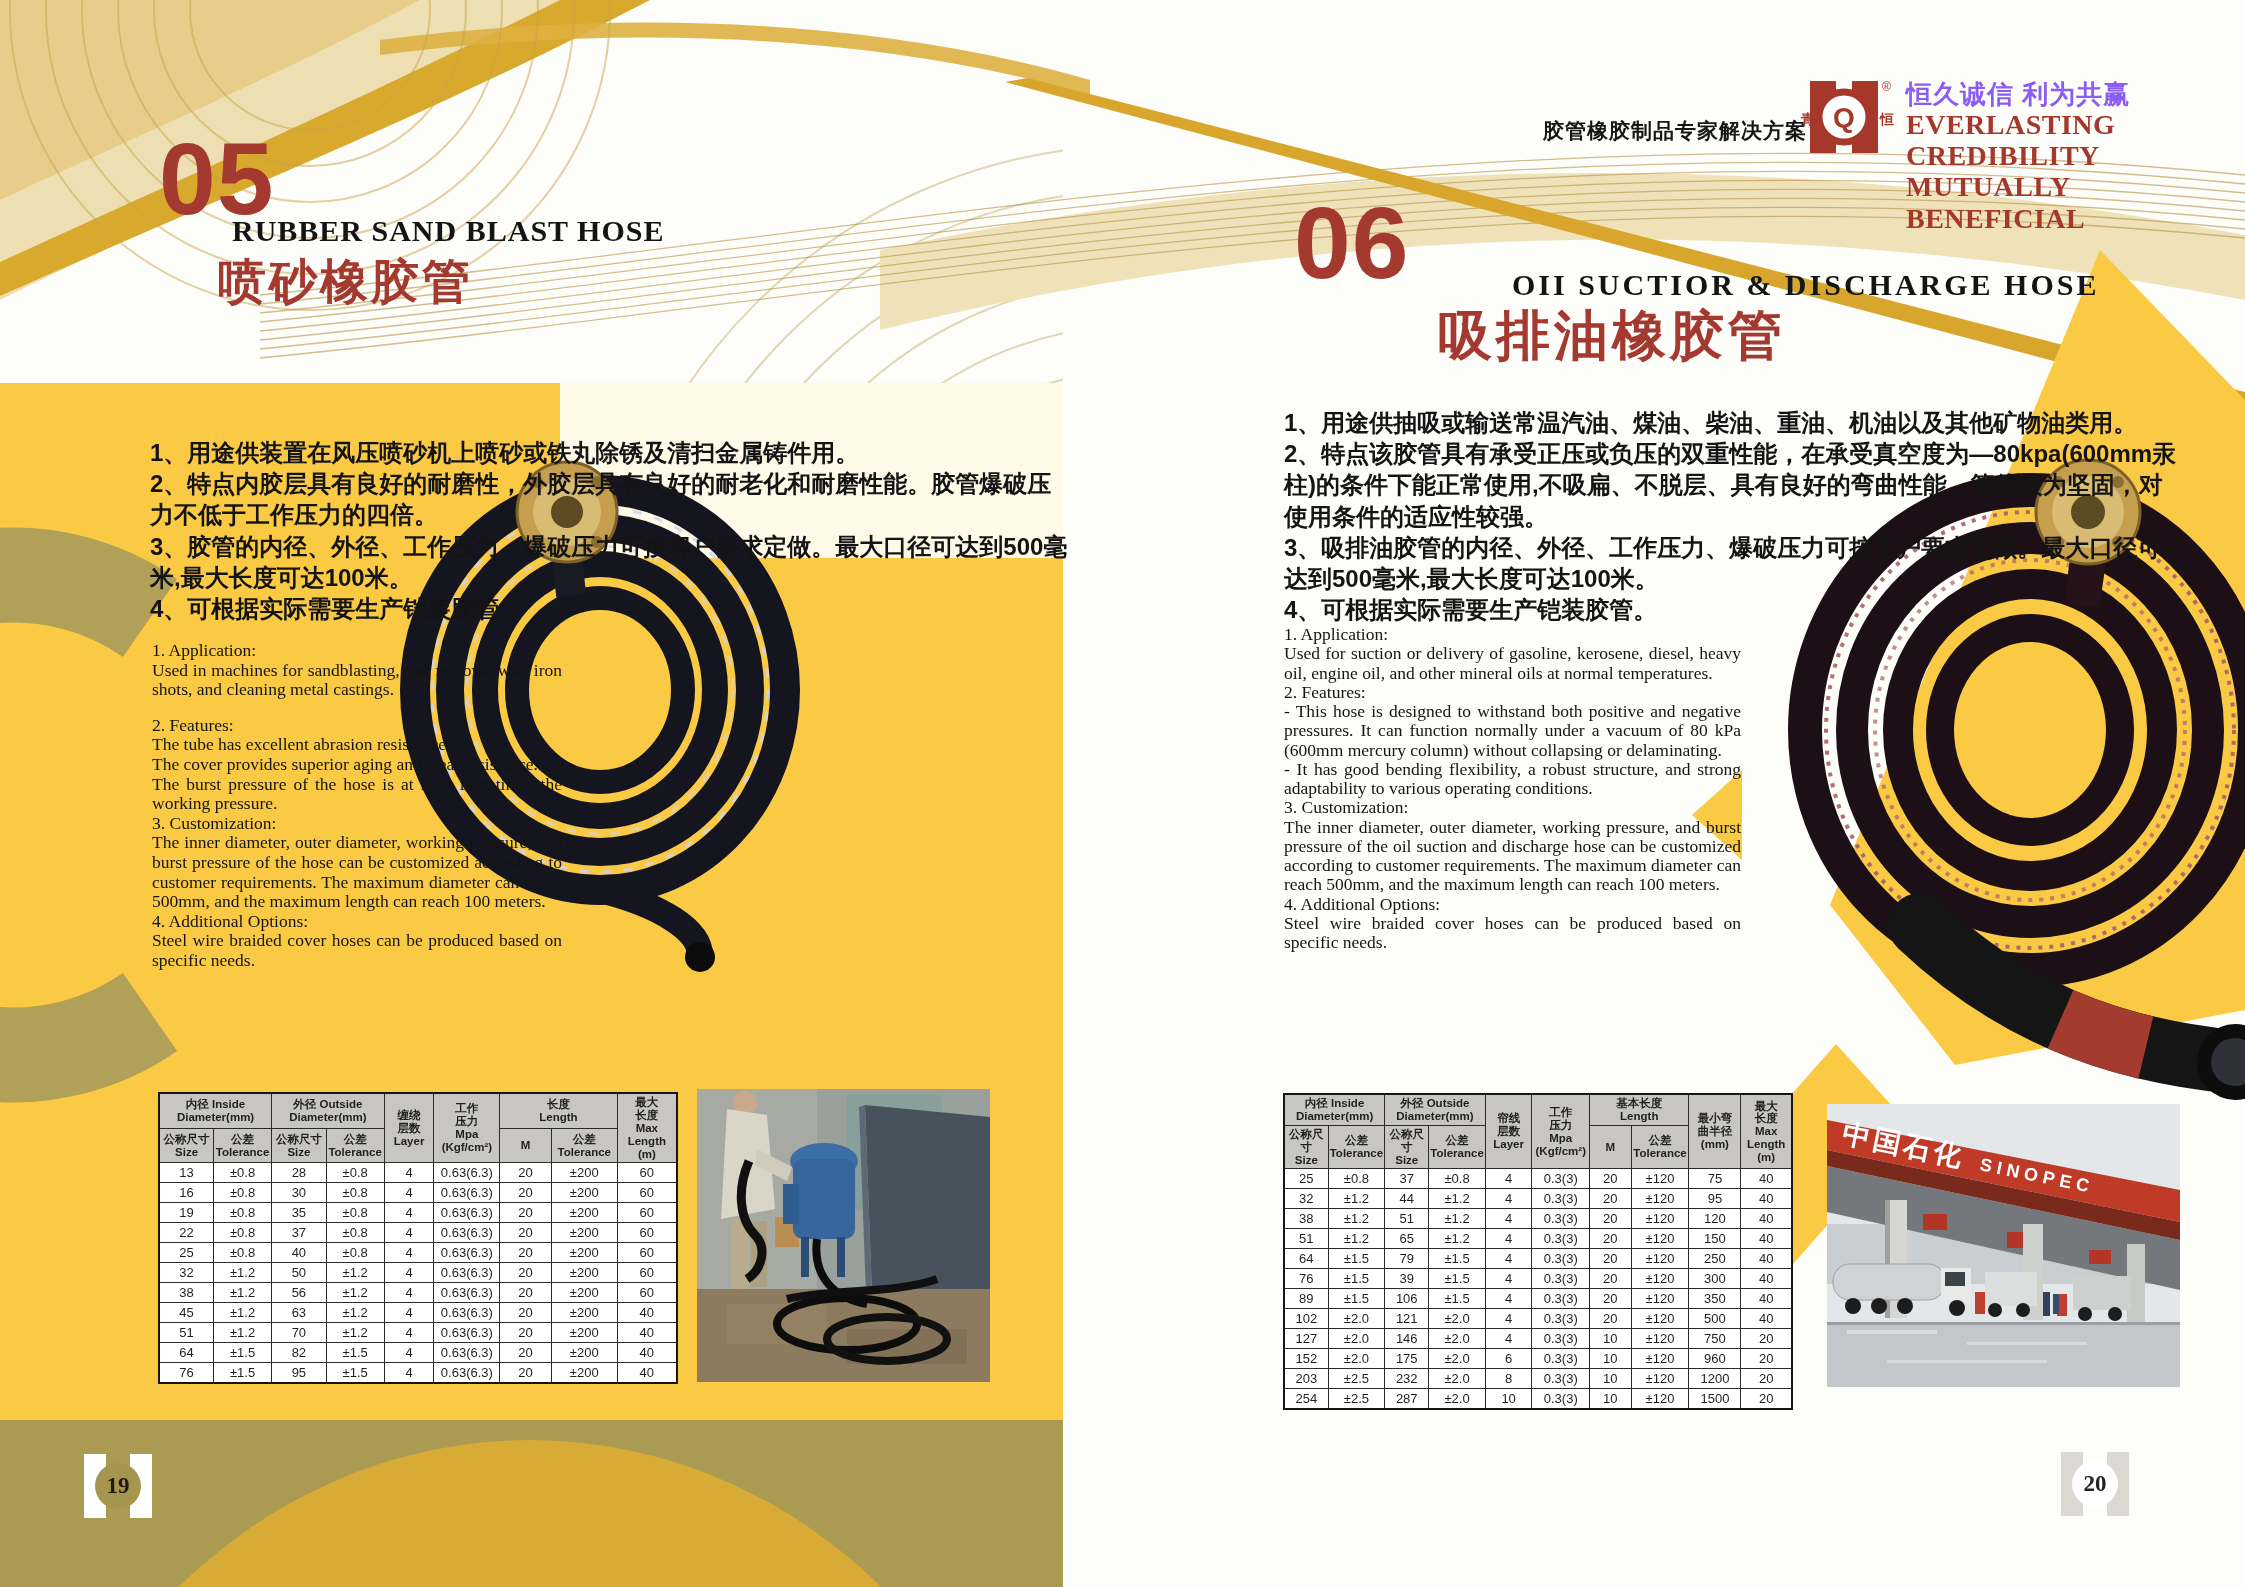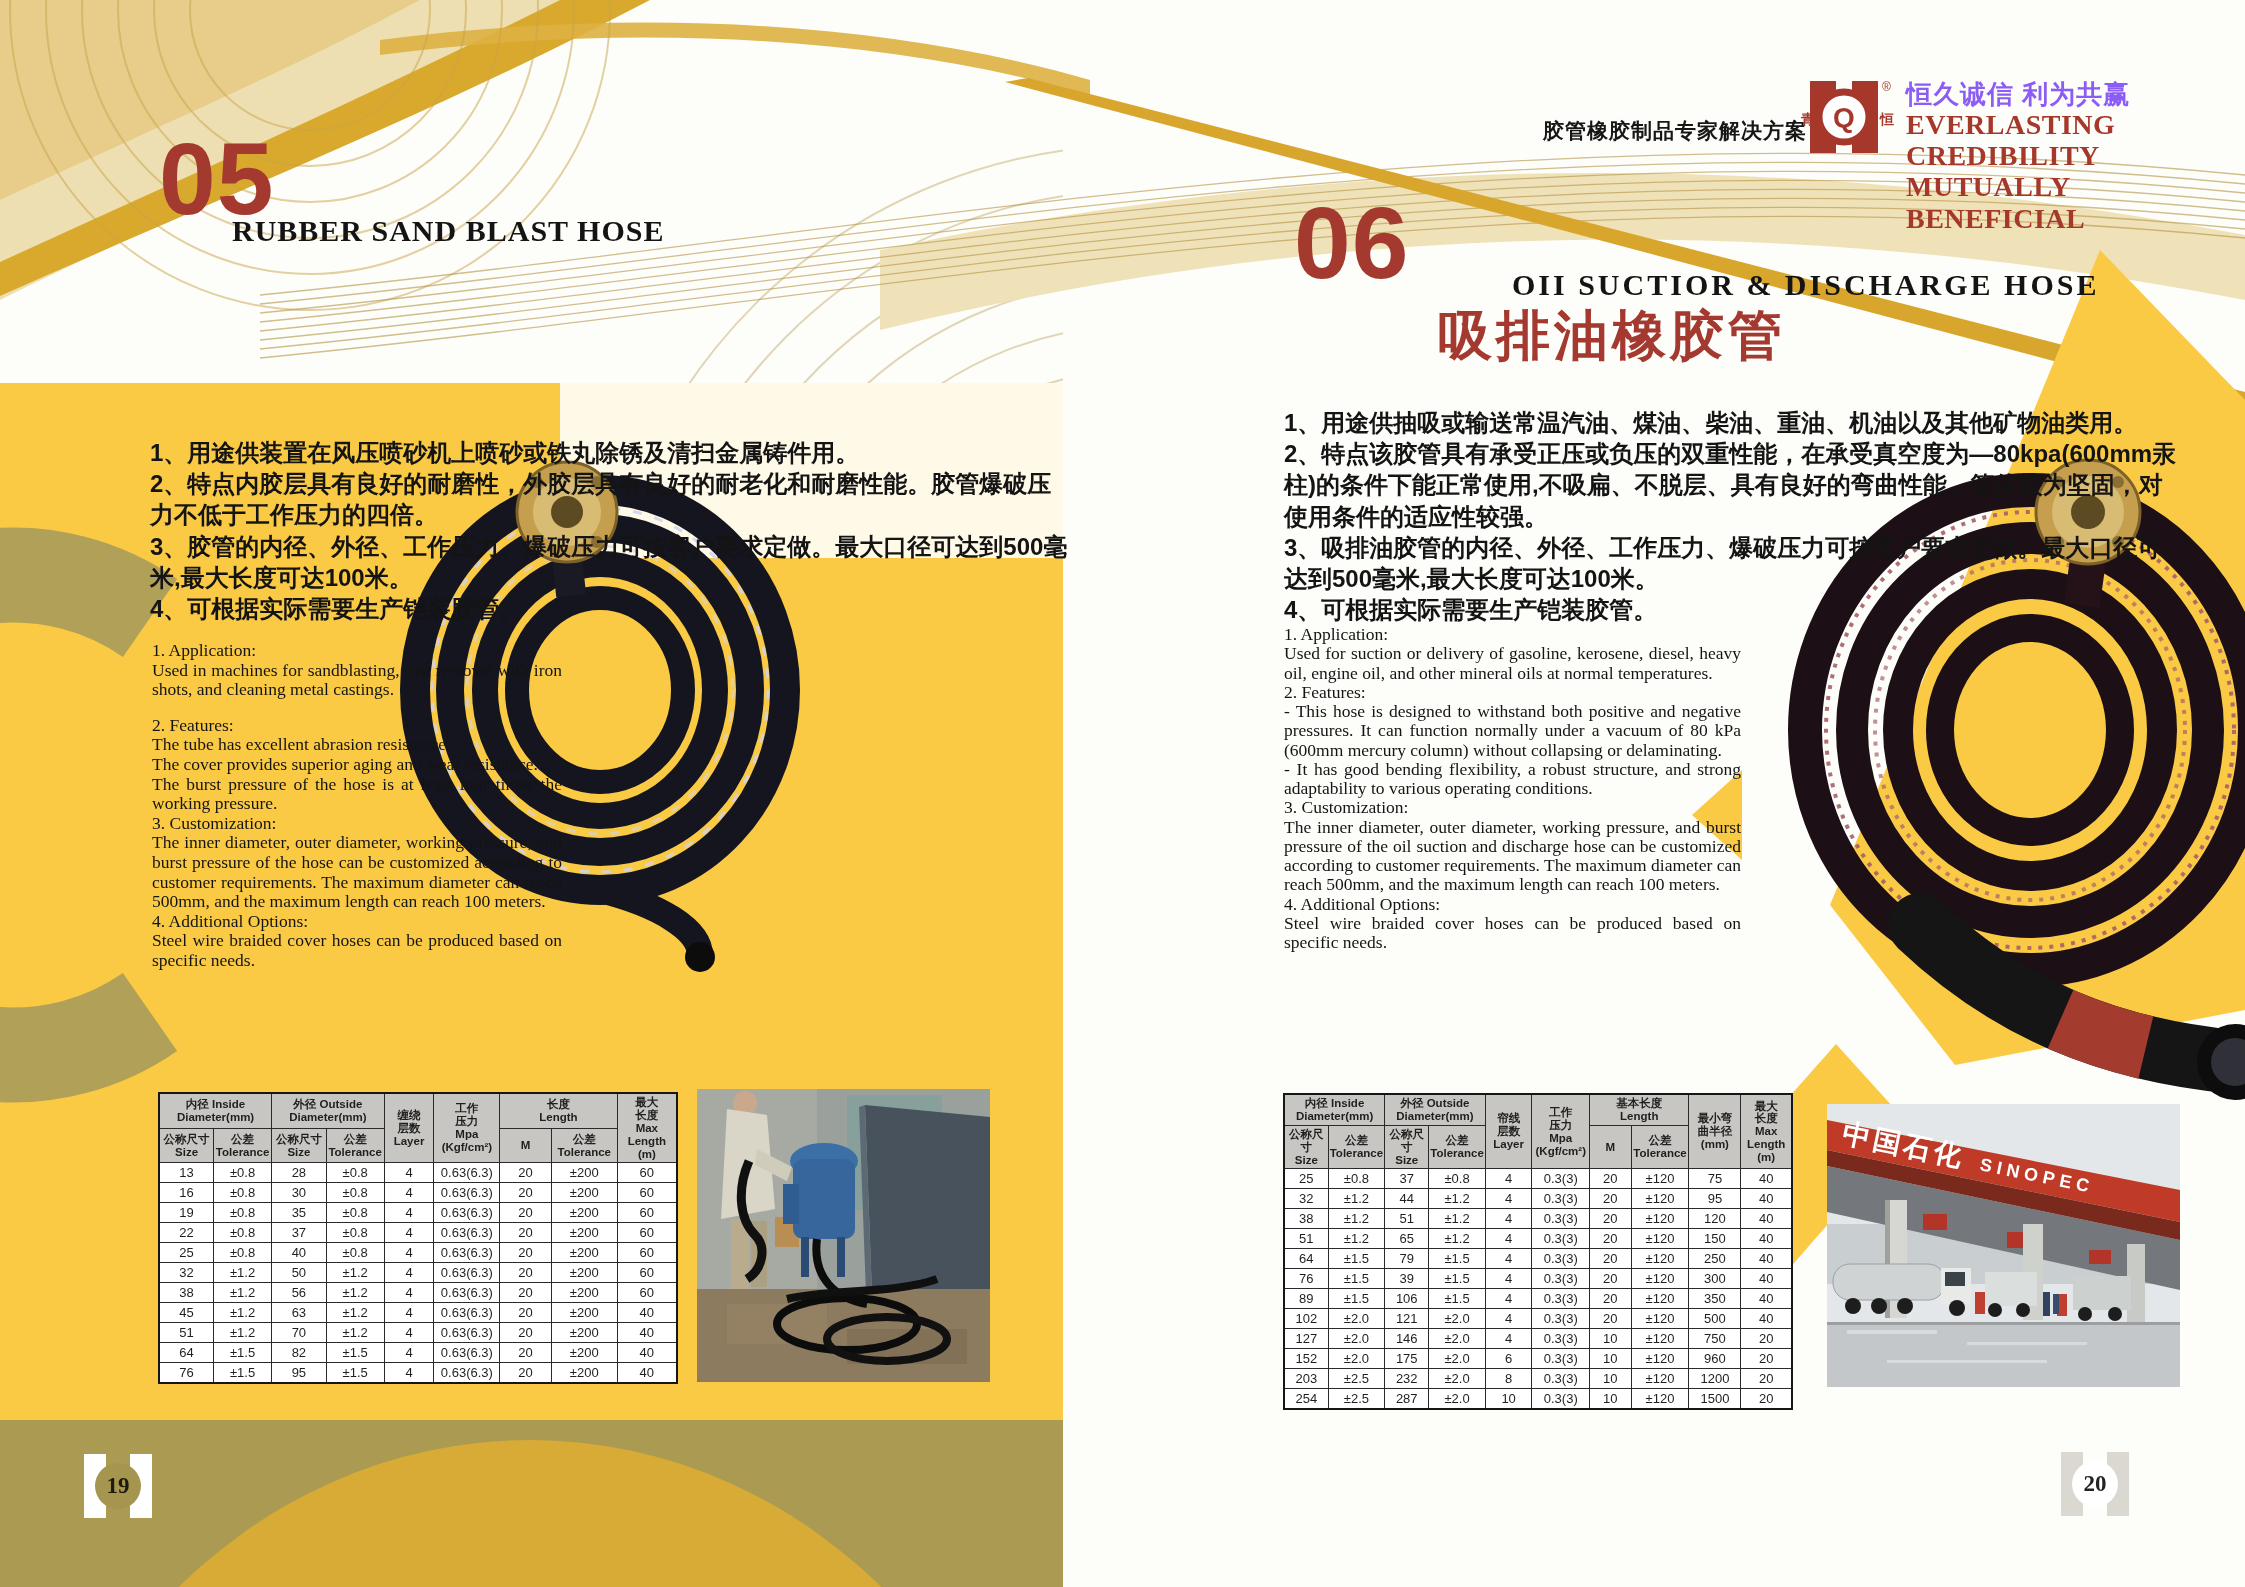--- a/index.html
+++ b/index.html
@@ -169,6 +169,7 @@
 
   <div class="abs z3 sec-num" style="left:140px;top:128px;margin-left:19px;">05</div>
   <div class="abs z3 title-en" style="left:232px;top:214px;">RUBBER SAND BLAST HOSE</div>
+  <div class="abs z3 title-zh" style="left:218px;top:250px;font-size:48px;letter-spacing:3px;">喷砂橡胶管</div>
 
   <div class="abs z3 bullets" style="left:150px;top:437px;width:920px;">
     <p>1、用途供装置在风压喷砂机上喷砂或铁丸除锈及清扫金属铸件用。</p>

